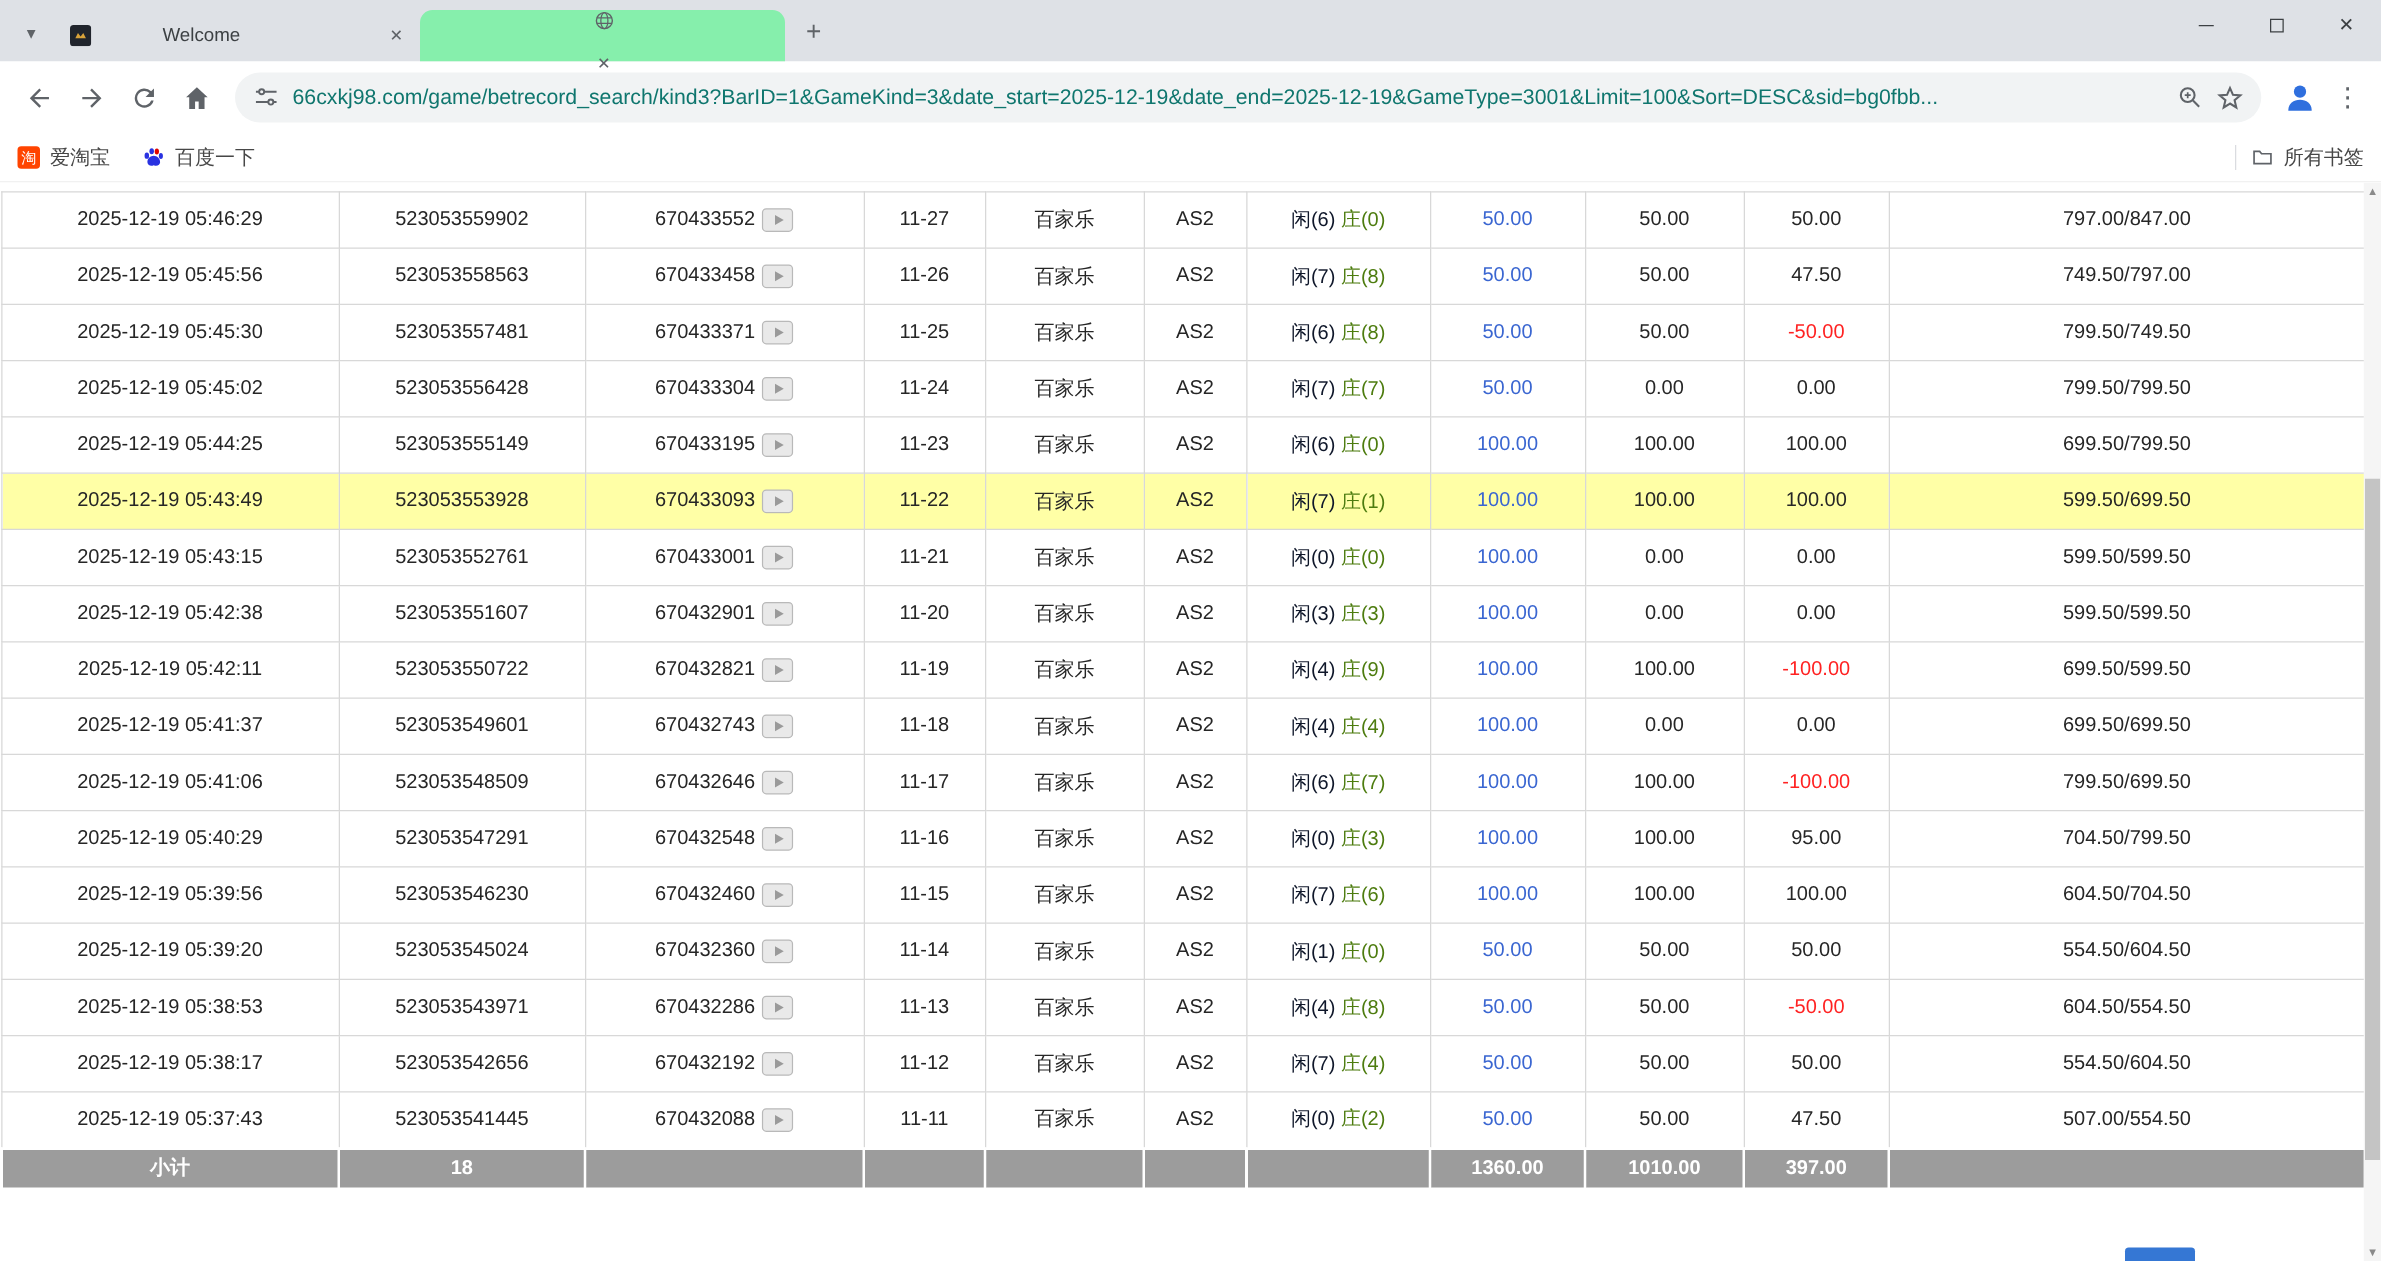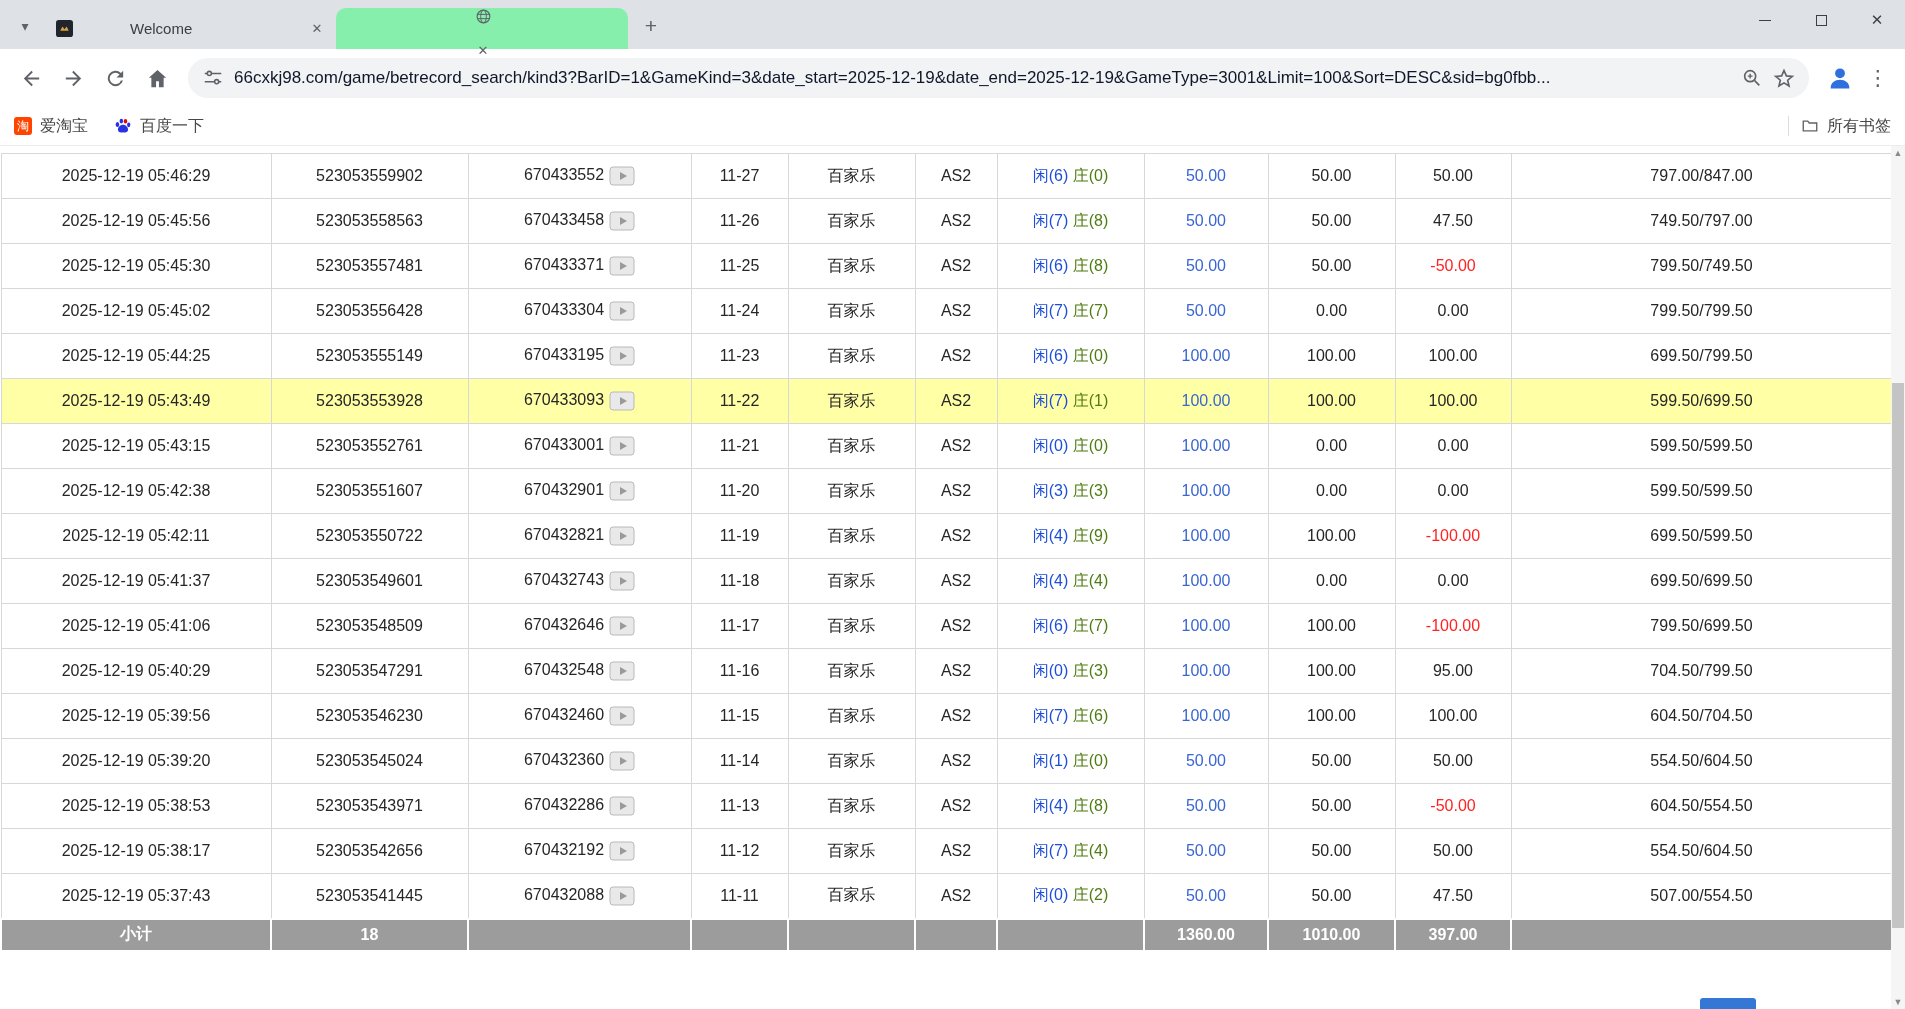--- a/index.html
+++ b/index.html
@@ -32,7 +32,7 @@
   .navbtn svg { width: 23px; height: 23px; }
   .omnibox { flex: 1; height: 40px; background: #f1f3f4; border-radius: 20px; margin: 0 8px;
     display: flex; align-items: center; padding: 0 14px; gap: 10px; overflow: hidden; }
-  .omnibox .url { flex: 1; font-size: 17px; color: #0f172a; white-space: nowrap; overflow: hidden; }
+  .omnibox .url { flex: 1; font-size: 17px; color: #0f766e; white-space: nowrap; overflow: hidden; }
   .omni-icon { width: 22px; height: 22px; flex: 0 0 auto; }
   .avatar-btn { width: 38px; height: 38px; border-radius: 50%; display: flex; align-items: center; justify-content: center; }
   .avatar-btn svg { width: 28px; height: 28px; }

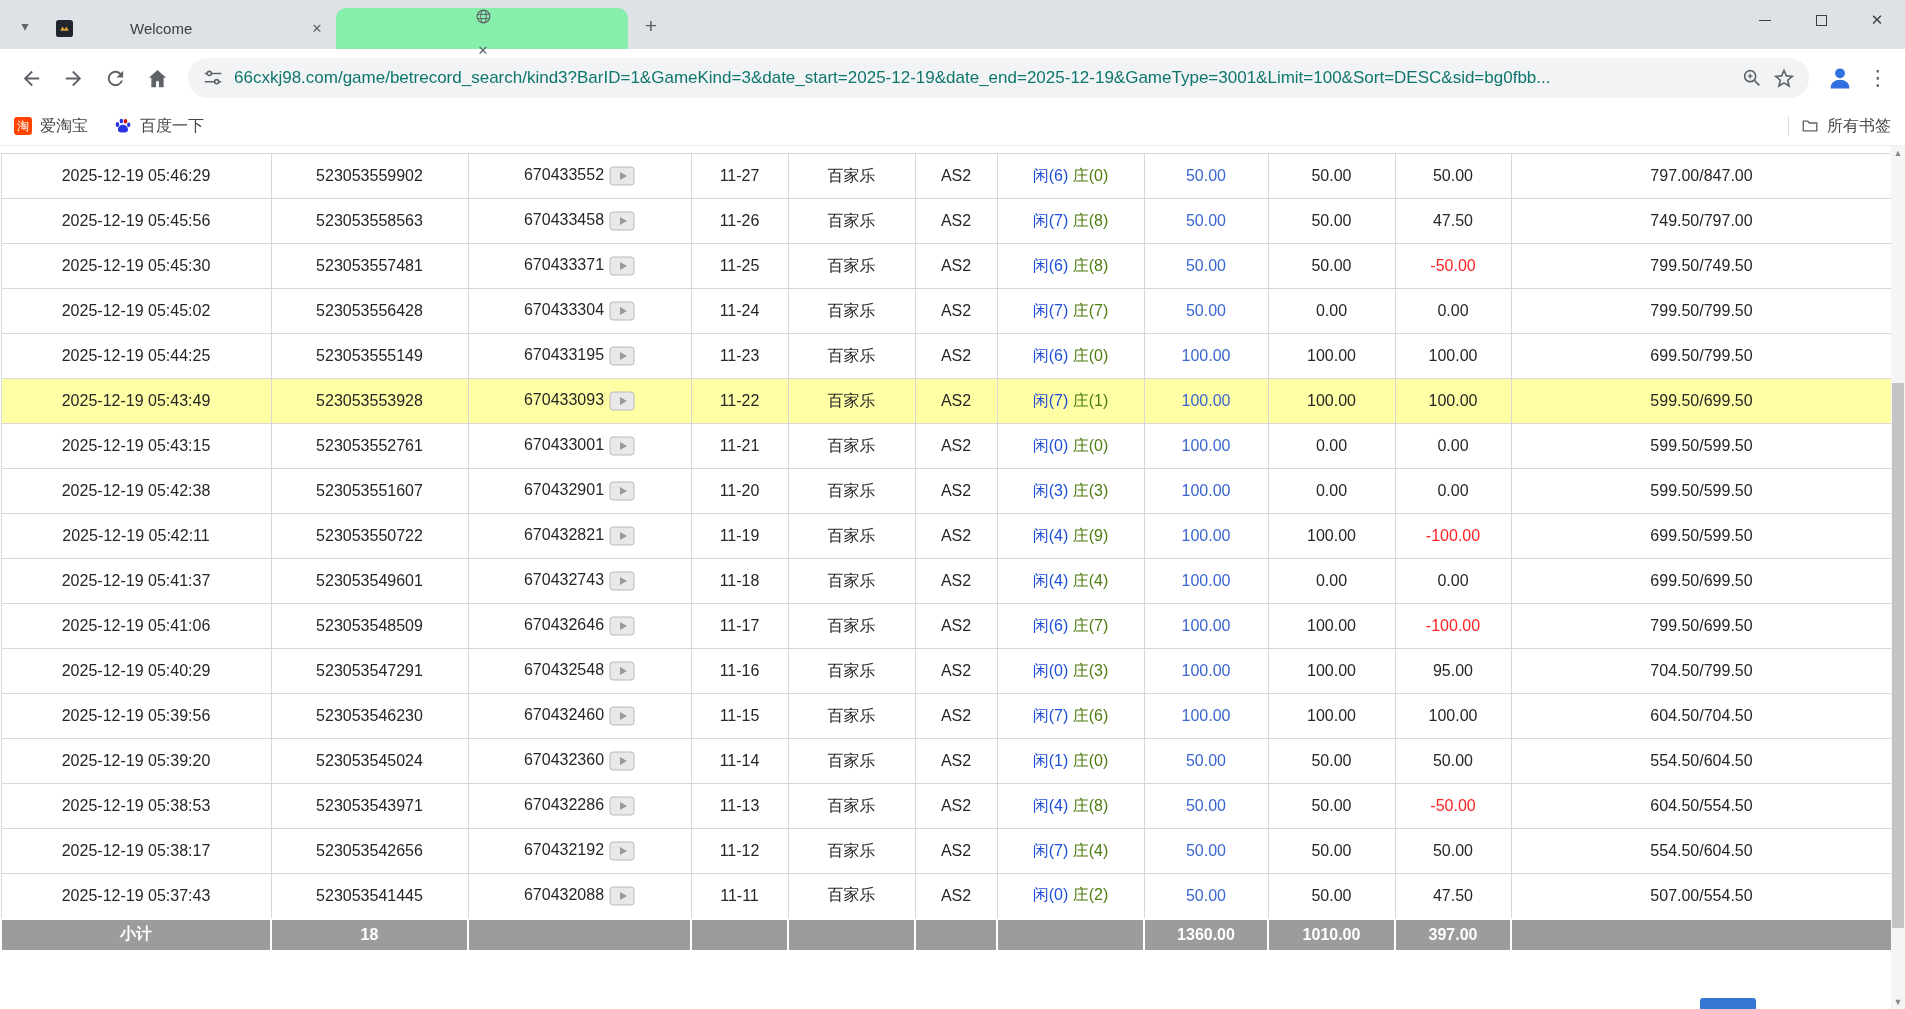--- a/index.html
+++ b/index.html
@@ -56,7 +56,7 @@
     white-space: nowrap; overflow: hidden; padding: 0 2px; }
   tr.hl td { background: #ffffa6; }
   td.bet-amt { color: #3a66d1; }
-  .player { color: #1d4ed8; }
+  .player { color: #0f172a; }
   .banker { color: #4d7c0f; }
   td.neg { color: #ff2222; }
   .gid { margin-right: 5px; text-align: center; }

